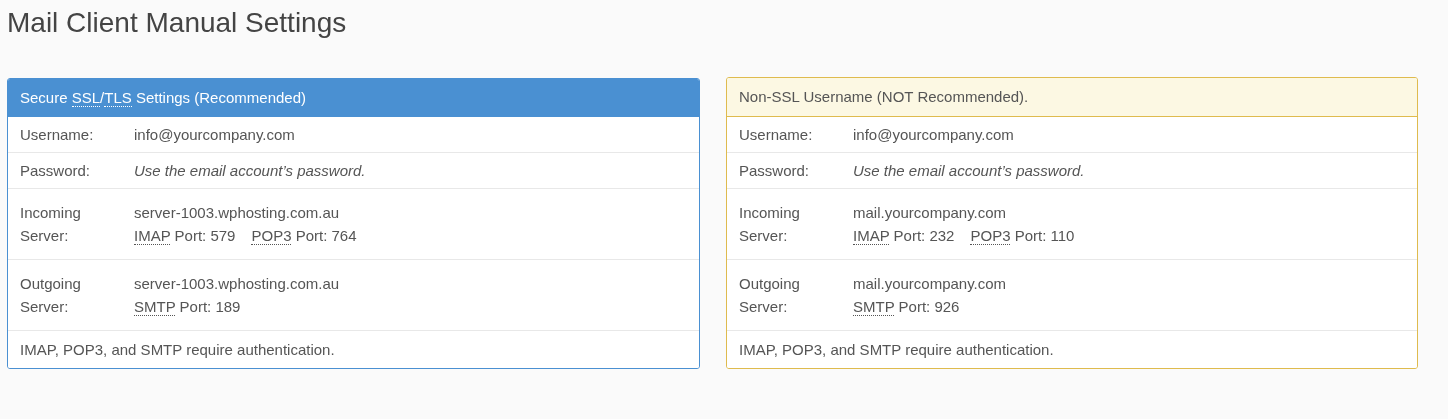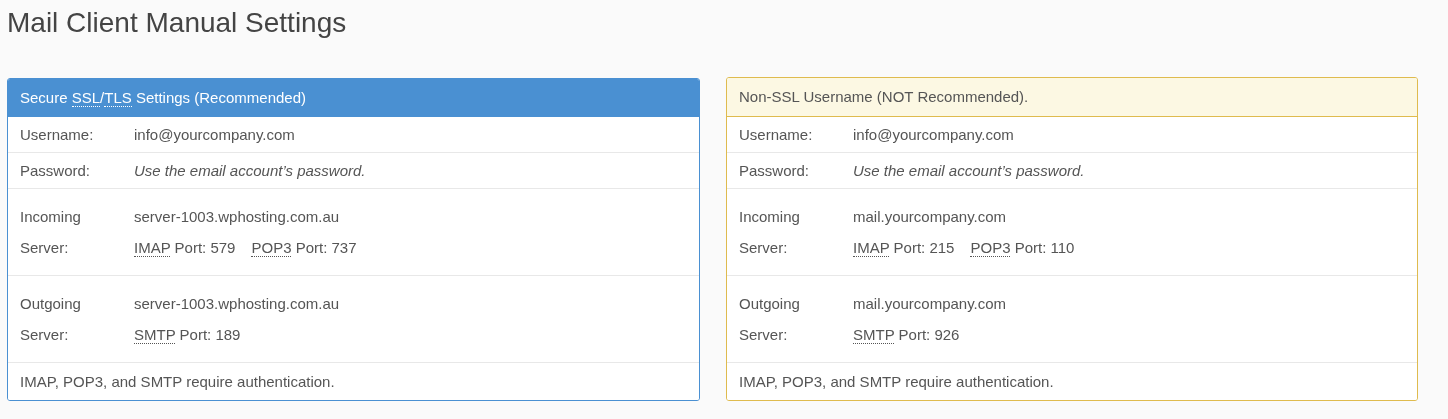--- a/index.html
+++ b/index.html
@@ -42,7 +42,7 @@
   tbody tr:not(:first-child) td{border-top:1px solid var(--row_divider);}
   td{padding:7px 12px;line-height:21px;vertical-align:middle;background:var(--cell_bg);}
   td.lbl{width:114px;}
-  tr.tall td{padding-top:12px;padding-bottom:12px;line-height:31px;}
+  tr.tall td{padding-top:12px;padding-bottom:12px;line-height:23px;}
   tr.foot td{padding:8px 12px;line-height:21px;}
   em.note{font-style:italic;margin-top:33px;}
   abbr.ab{text-decoration:none;border-bottom:1px dotted currentColor;cursor:help;}

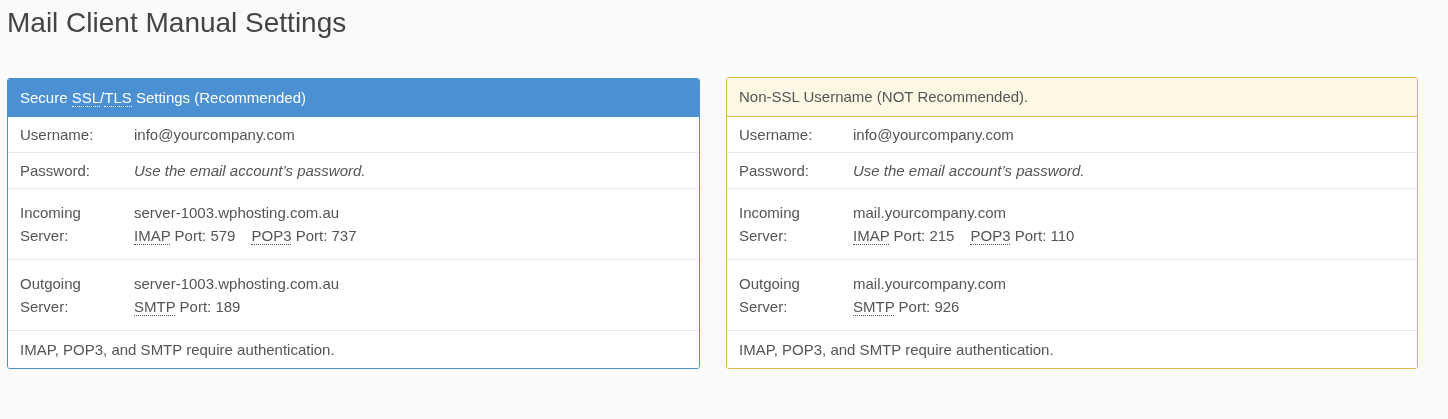--- a/index.html
+++ b/index.html
@@ -76,7 +76,7 @@
             <td class="lbl">Incoming Server:</td>
             <td>
               <div>server-1003.wphosting.com.au</div>
-              <div><span class="pgroup"><abbr class="ab">IMAP</abbr><span> Port: 579</span></span><span class="pgroup gap"><abbr class="ab">POP3</abbr><span> Port: 737</span></span></div>
+              <div><span class="pgroup"><abbr class="ab">IMAP</abbr><span> Port: 579</span></span><span class="pgroup gap"><abbr class="ab">POP3</abbr><span> Port: 764</span></span></div>
             </td>
           </tr>
           <tr class="tall">

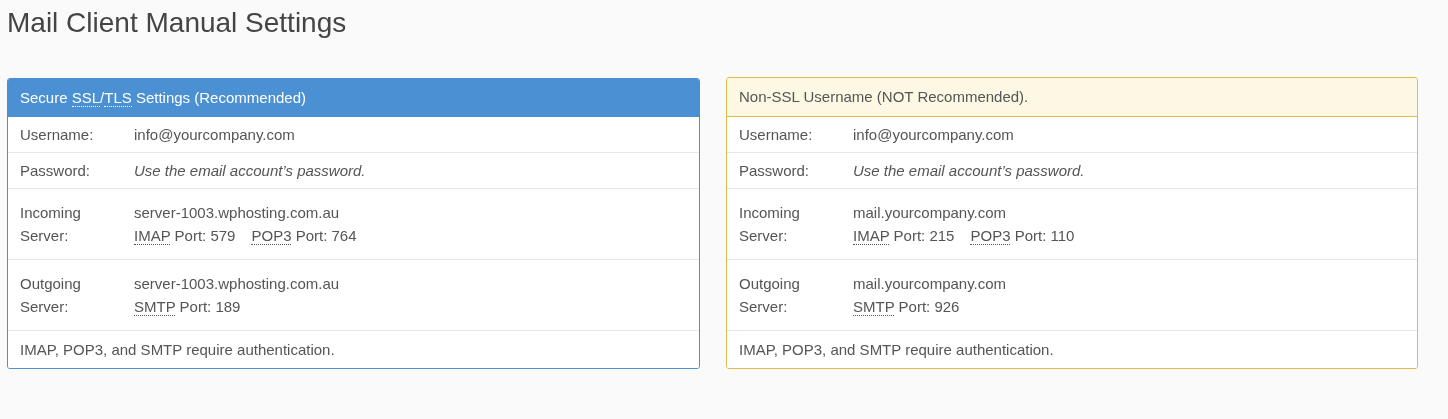--- a/index.html
+++ b/index.html
@@ -113,7 +113,7 @@
             <td class="lbl">Incoming Server:</td>
             <td>
               <div>mail.yourcompany.com</div>
-              <div><span class="pgroup"><abbr class="ab">IMAP</abbr><span> Port: 215</span></span><span class="pgroup gap"><abbr class="ab">POP3</abbr><span> Port: 110</span></span></div>
+              <div><span class="pgroup"><abbr class="ab">IMAP</abbr><span> Port: 232</span></span><span class="pgroup gap"><abbr class="ab">POP3</abbr><span> Port: 110</span></span></div>
             </td>
           </tr>
           <tr class="tall">

